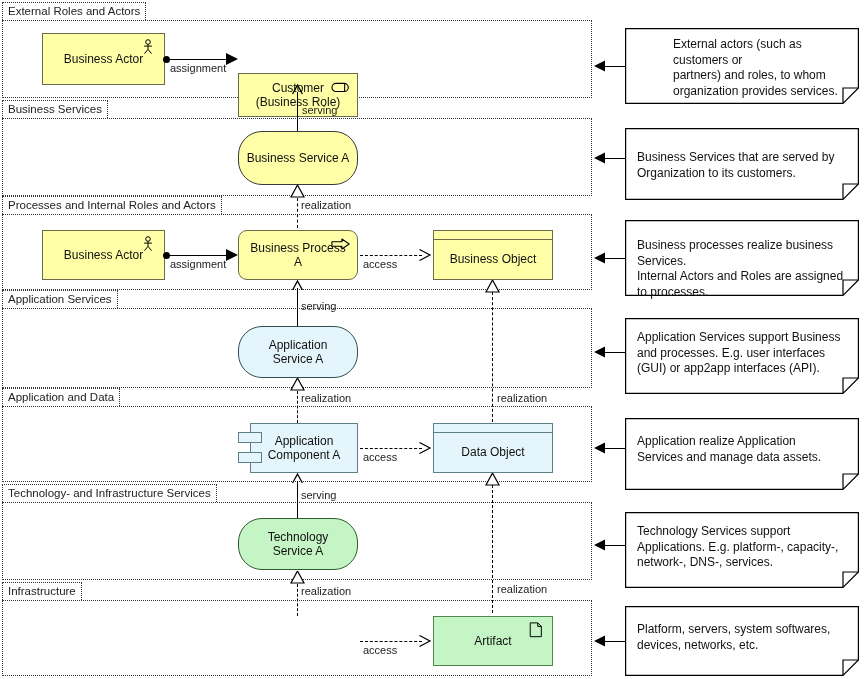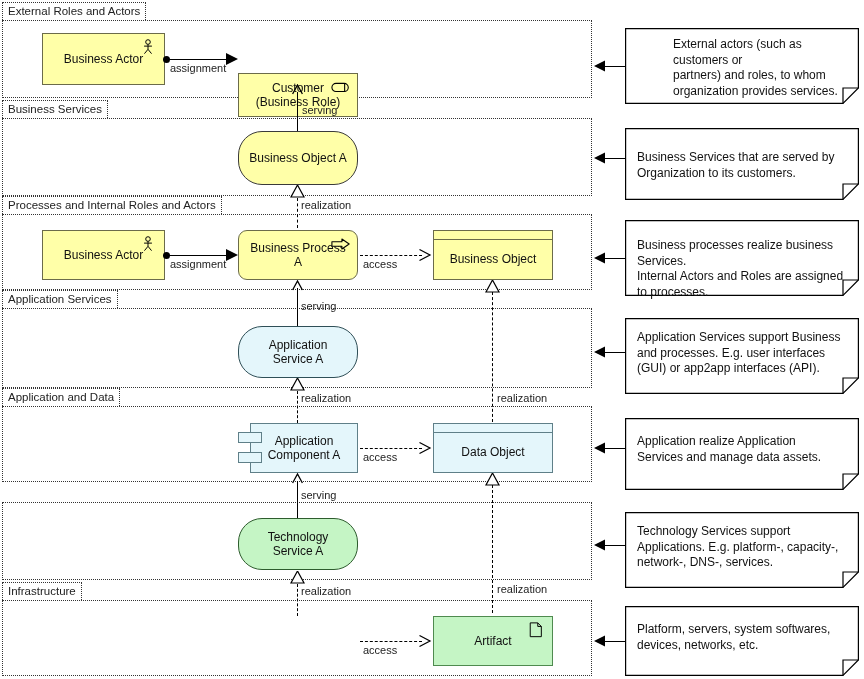--- a/index.html
+++ b/index.html
@@ -109,7 +109,7 @@
   <div class="cap" style="left:302px;top:104px;">serving</div>
 
   <div class="el pill biz" style="left:238px;top:131px;width:120px;height:54px;">
-    <span class="lbl">Business Object A</span>
+    <span class="lbl">Business Service A</span>
   </div>
 
   <div class="dashv" style="left:297px;top:198px;height:30px;"></div>

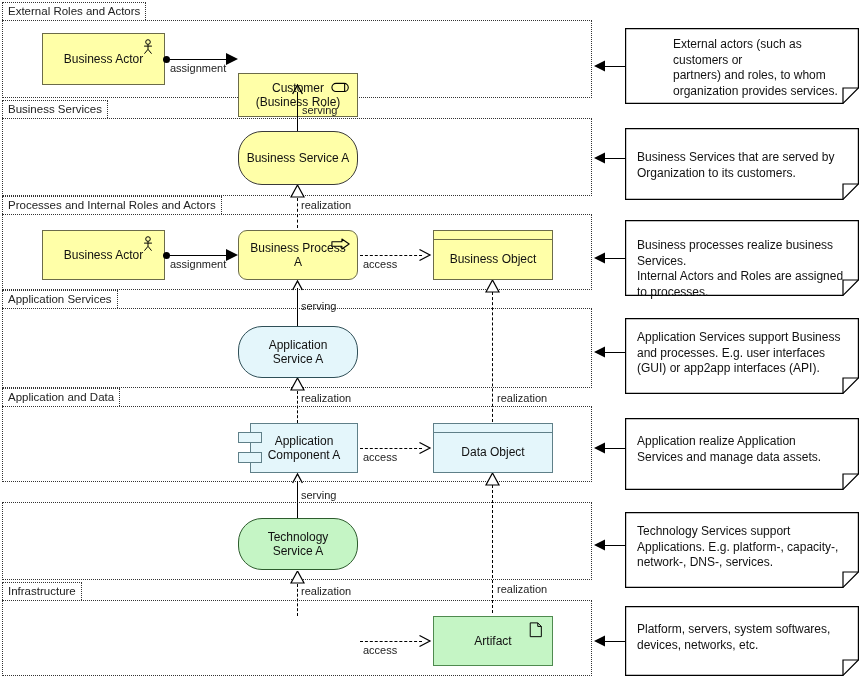--- a/index.html
+++ b/index.html
@@ -70,6 +70,7 @@
   <div class="band-label" style="left:2px;top:388px;">Application and Data</div>
   <div class="band" style="left:2px;top:406px;width:590px;height:76px;"></div>
 
+  <div class="band-label" style="left:2px;top:484px;">Technology- and Infrastructure Services</div>
   <div class="band" style="left:2px;top:502px;width:590px;height:78px;"></div>
 
   <div class="band-label" style="left:2px;top:582px;">Infrastructure</div>

